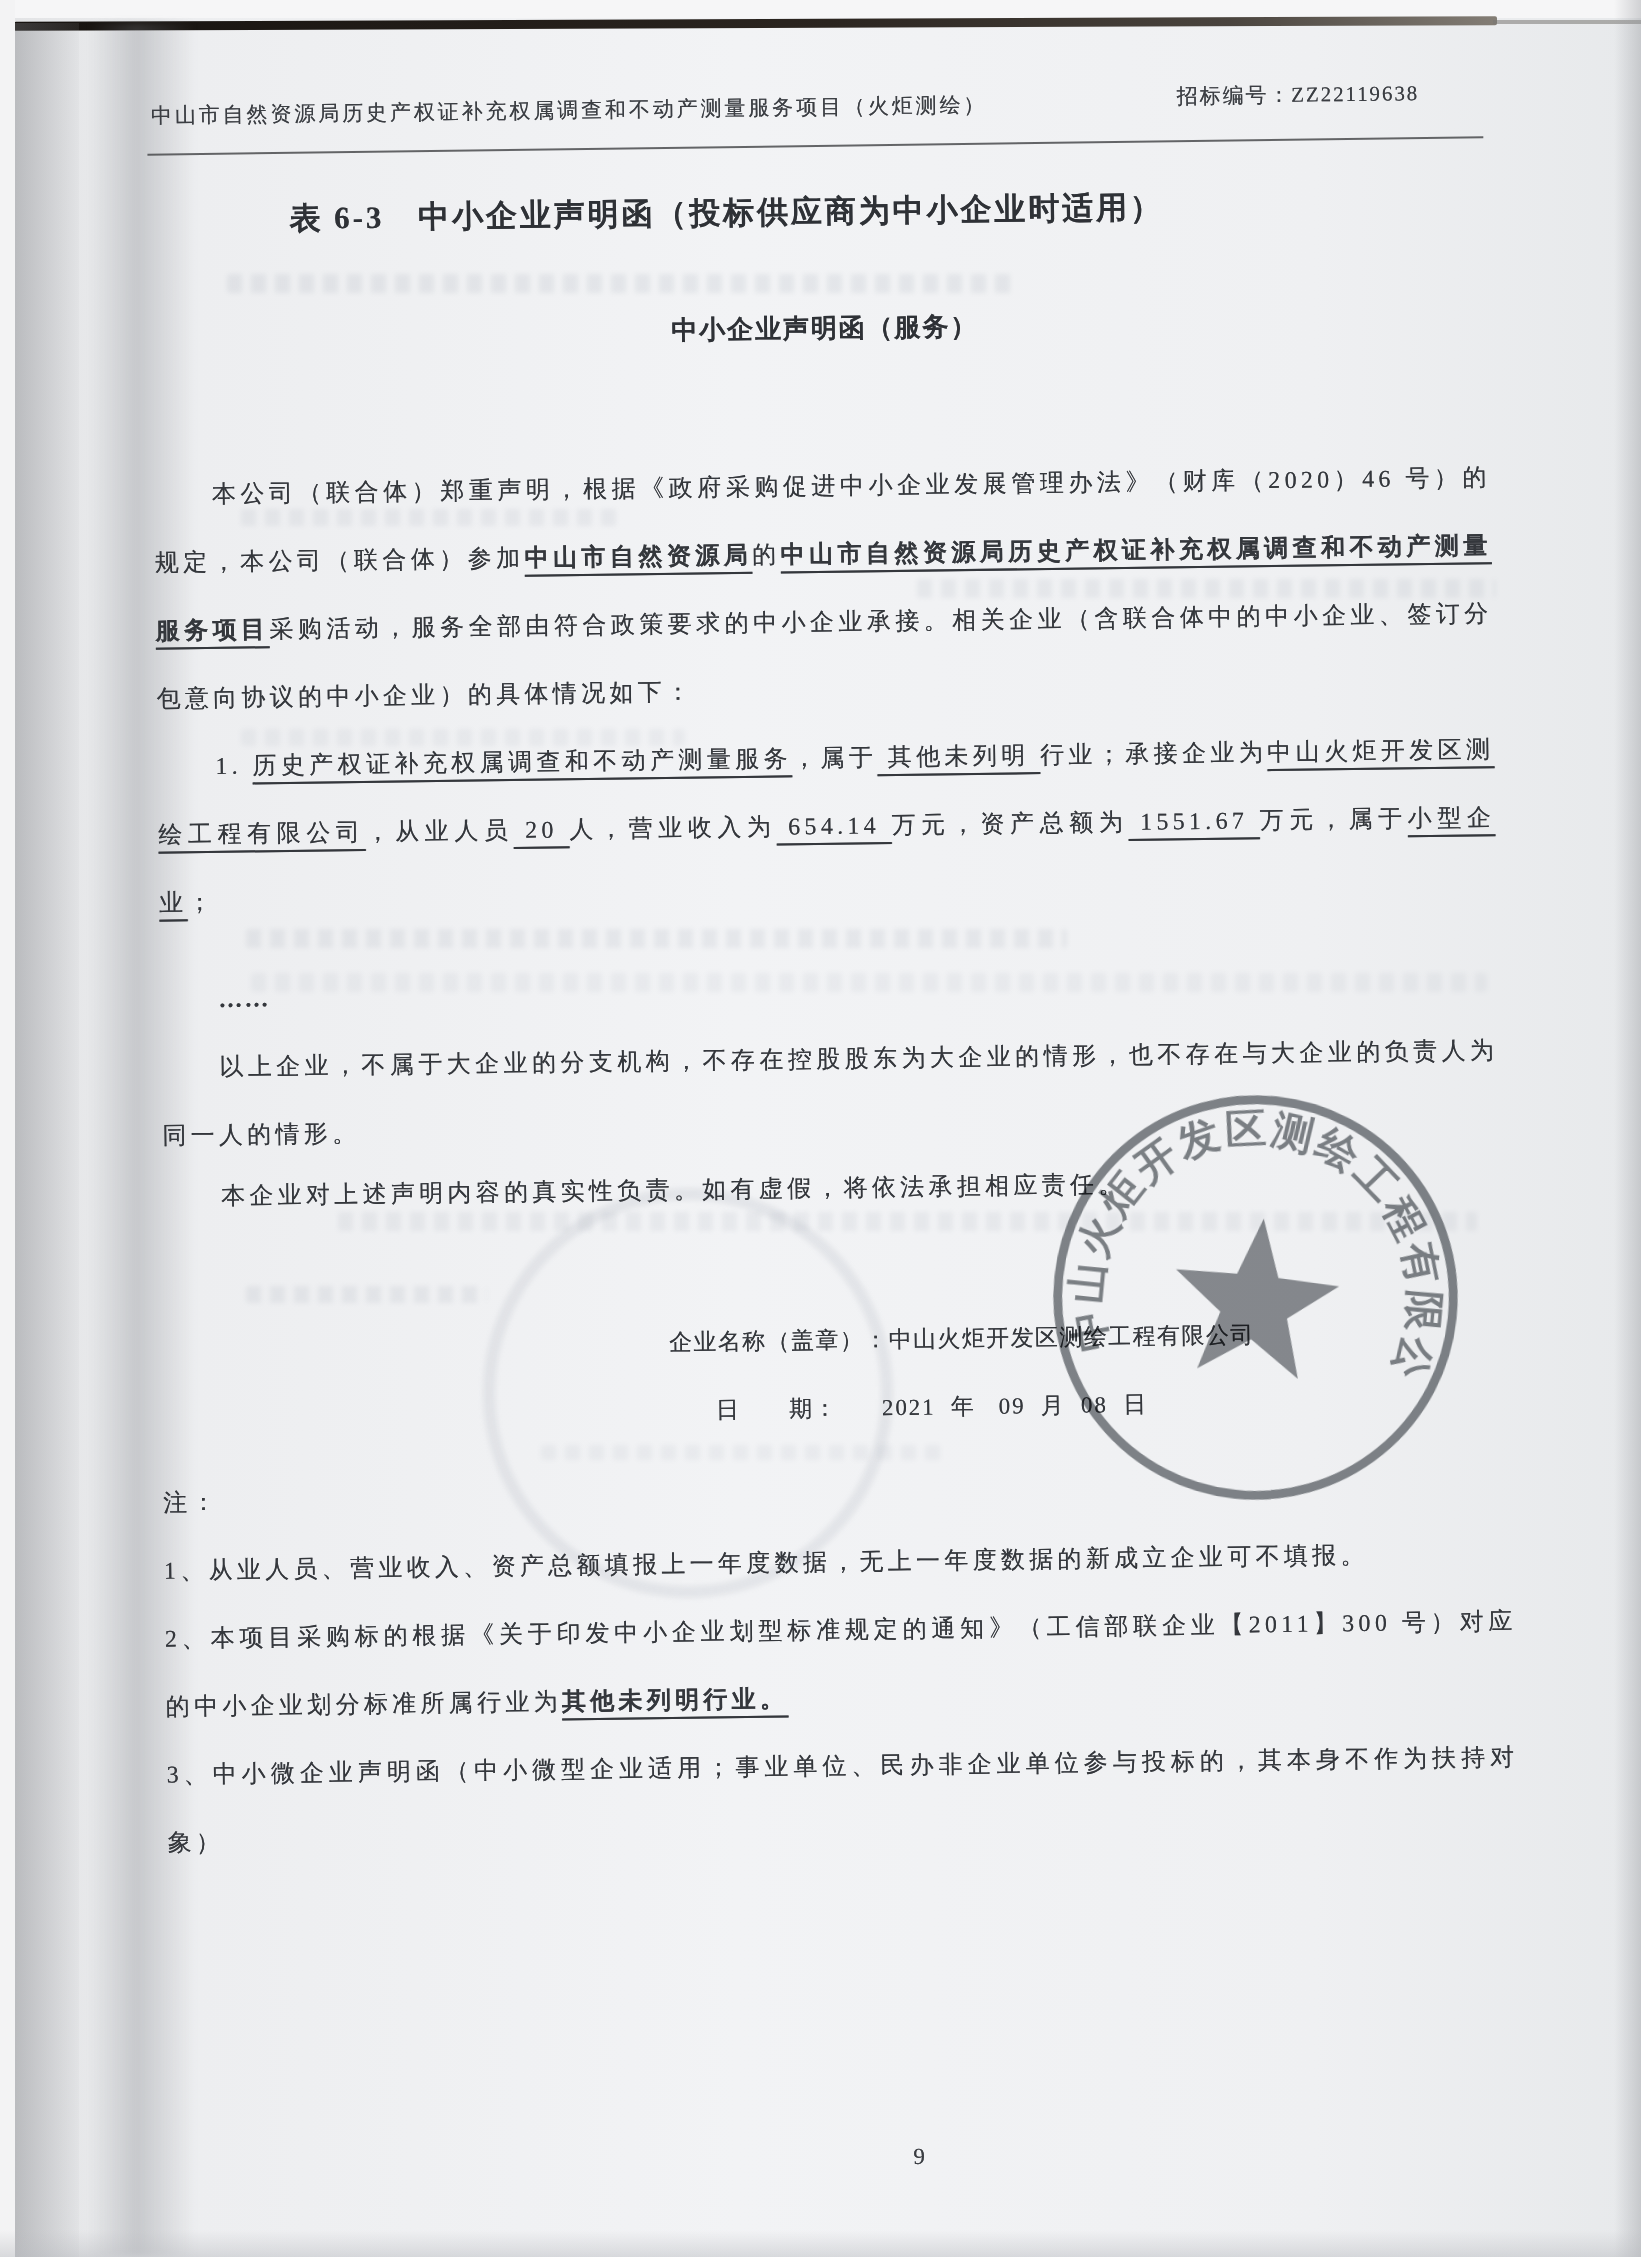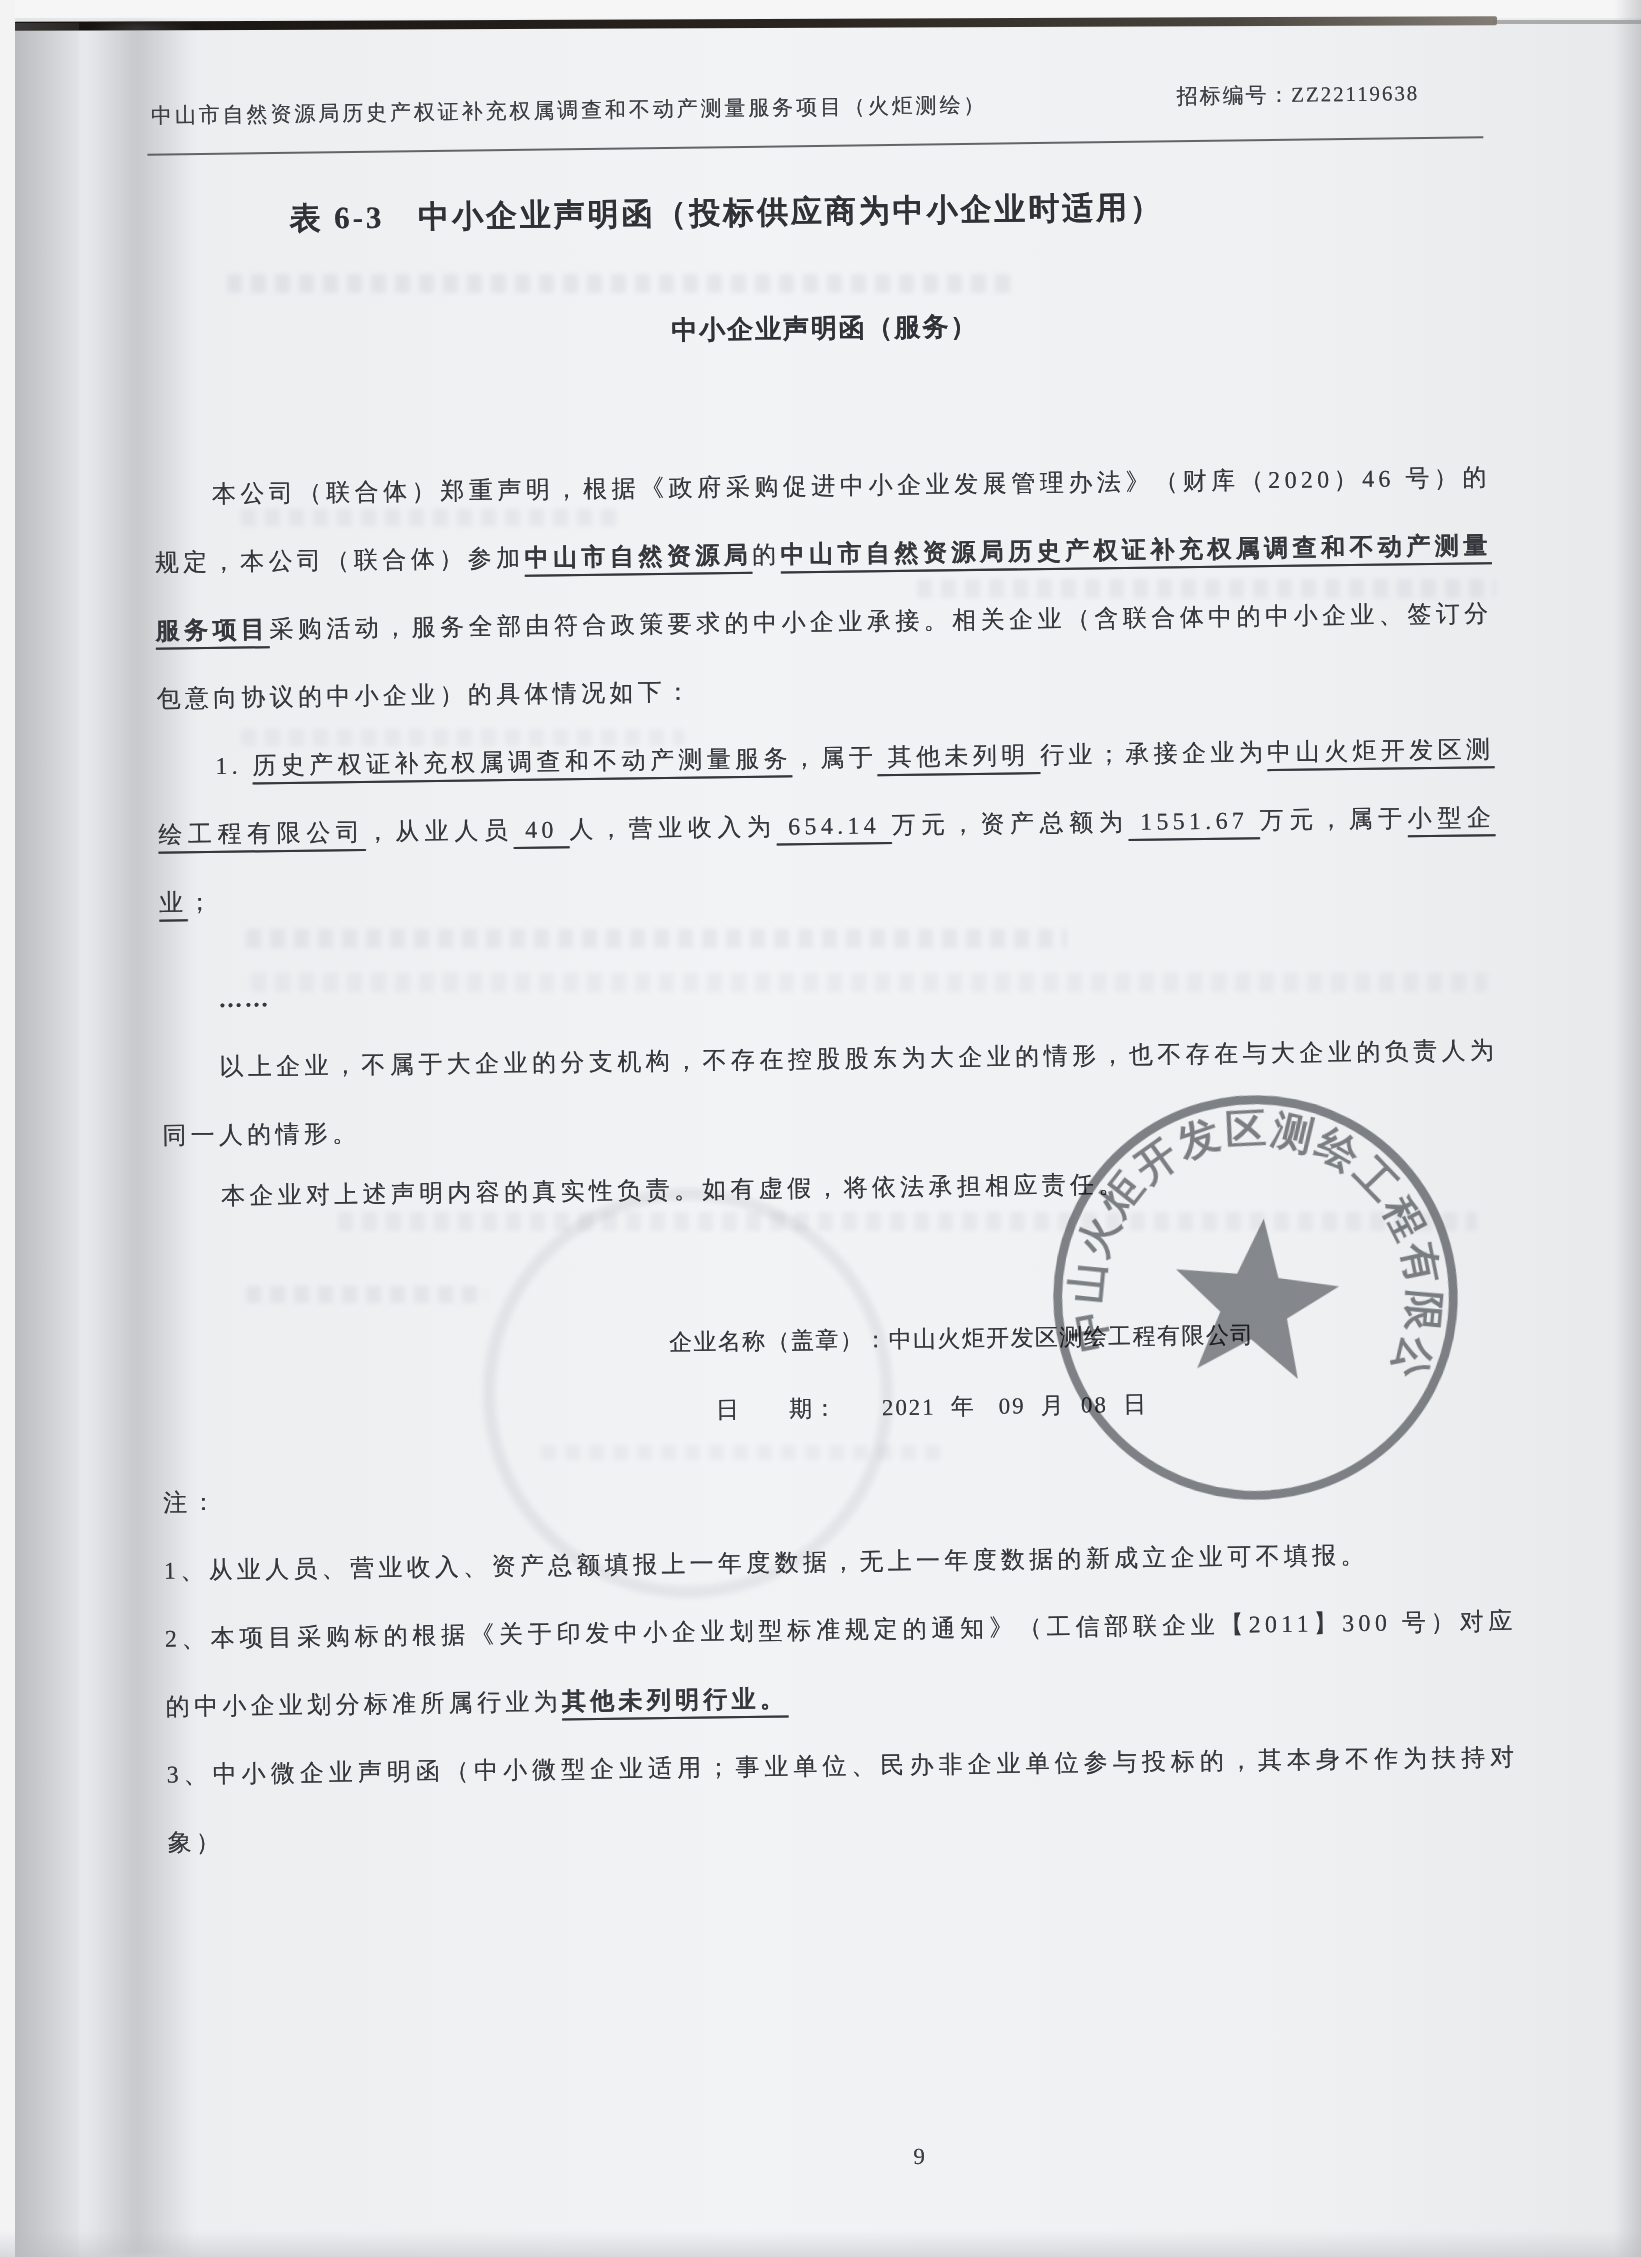--- a/index.html
+++ b/index.html
@@ -101,7 +101,7 @@
     <div class="body-block">
       <p><span>本公司（联合体）郑重声明，根据《政府采购促进中小企业发展管理办法》（财库（2020）46 号）的规定，本公司（联合体）参加</span><span class="ul bold">中山市自然资源局</span><span>的</span><span class="ul bold">中山市自然资源局历史产权证补充权属调查和不动产测量服务项目</span><span>采购活动，服务全部由符合政策要求的中小企业承接。相关企业（含联合体中的中小企业、签订分包意向协议的中小企业）的具体情况如下：</span></p>
 
-      <p><span>1. </span><span class="ul">历史产权证补充权属调查和不动产测量服务</span><span>，属于</span><span class="ul"> 其他未列明 </span><span>行业；承接企业为</span><span class="ul">中山火炬开发区测绘工程有限公司</span><span>，从业人员</span><span class="ul"> 40 </span><span>人，营业收入为</span><span class="ul"> 654.14 </span><span>万元，资产总额为</span><span class="ul"> 1551.67 </span><span>万元，属于</span><span class="ul">小型企业</span><span>；</span></p>
+      <p><span>1. </span><span class="ul">历史产权证补充权属调查和不动产测量服务</span><span>，属于</span><span class="ul"> 其他未列明 </span><span>行业；承接企业为</span><span class="ul">中山火炬开发区测绘工程有限公司</span><span>，从业人员</span><span class="ul"> 20 </span><span>人，营业收入为</span><span class="ul"> 654.14 </span><span>万元，资产总额为</span><span class="ul"> 1551.67 </span><span>万元，属于</span><span class="ul">小型企业</span><span>；</span></p>
 
       <p class="ellipsis-line">……</p>
 

